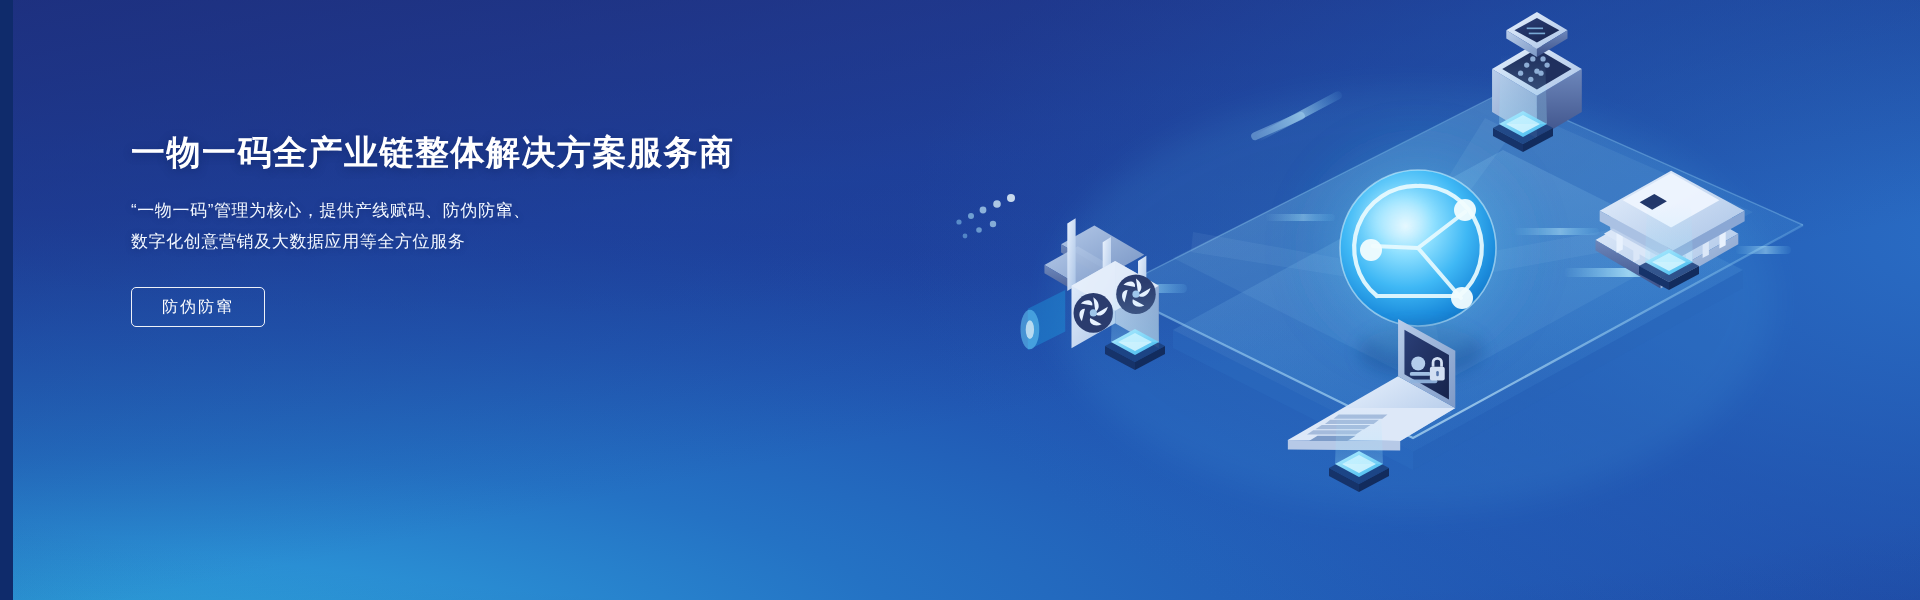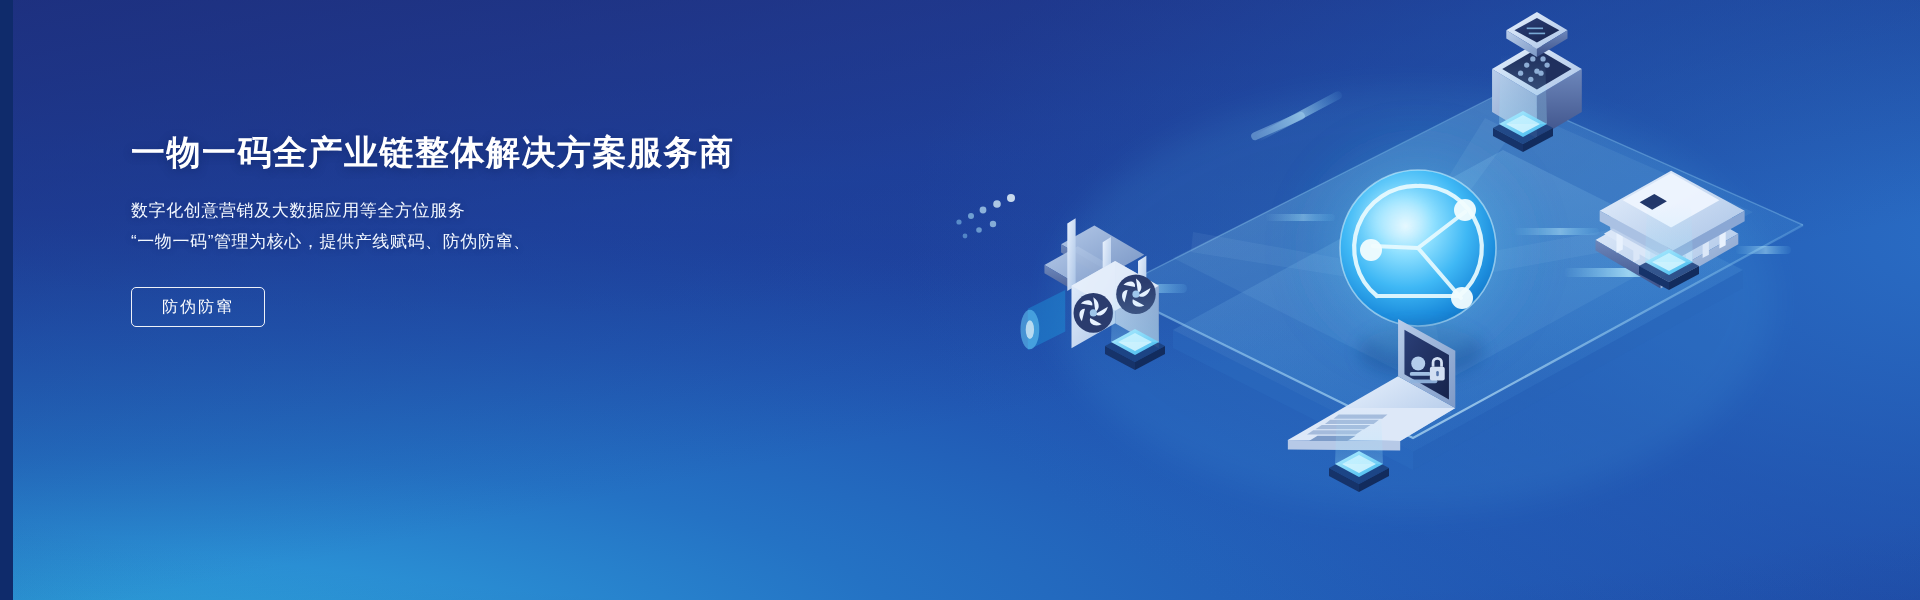--- a/index.html
+++ b/index.html
@@ -428,8 +428,8 @@
     <h1 class="headline">一物一码全产业链整体解决方案服务商</h1>
 
     <p class="sub">
+      <span>“一物一码”管理为核心，提供产线赋码、防伪防窜、</span>
       <span>数字化创意营销及大数据应用等全方位服务</span>
-      <span>“一物一码”管理为核心，提供产线赋码、防伪防窜、</span>
     </p>
 
     <button class="cta">防伪防窜</button>

